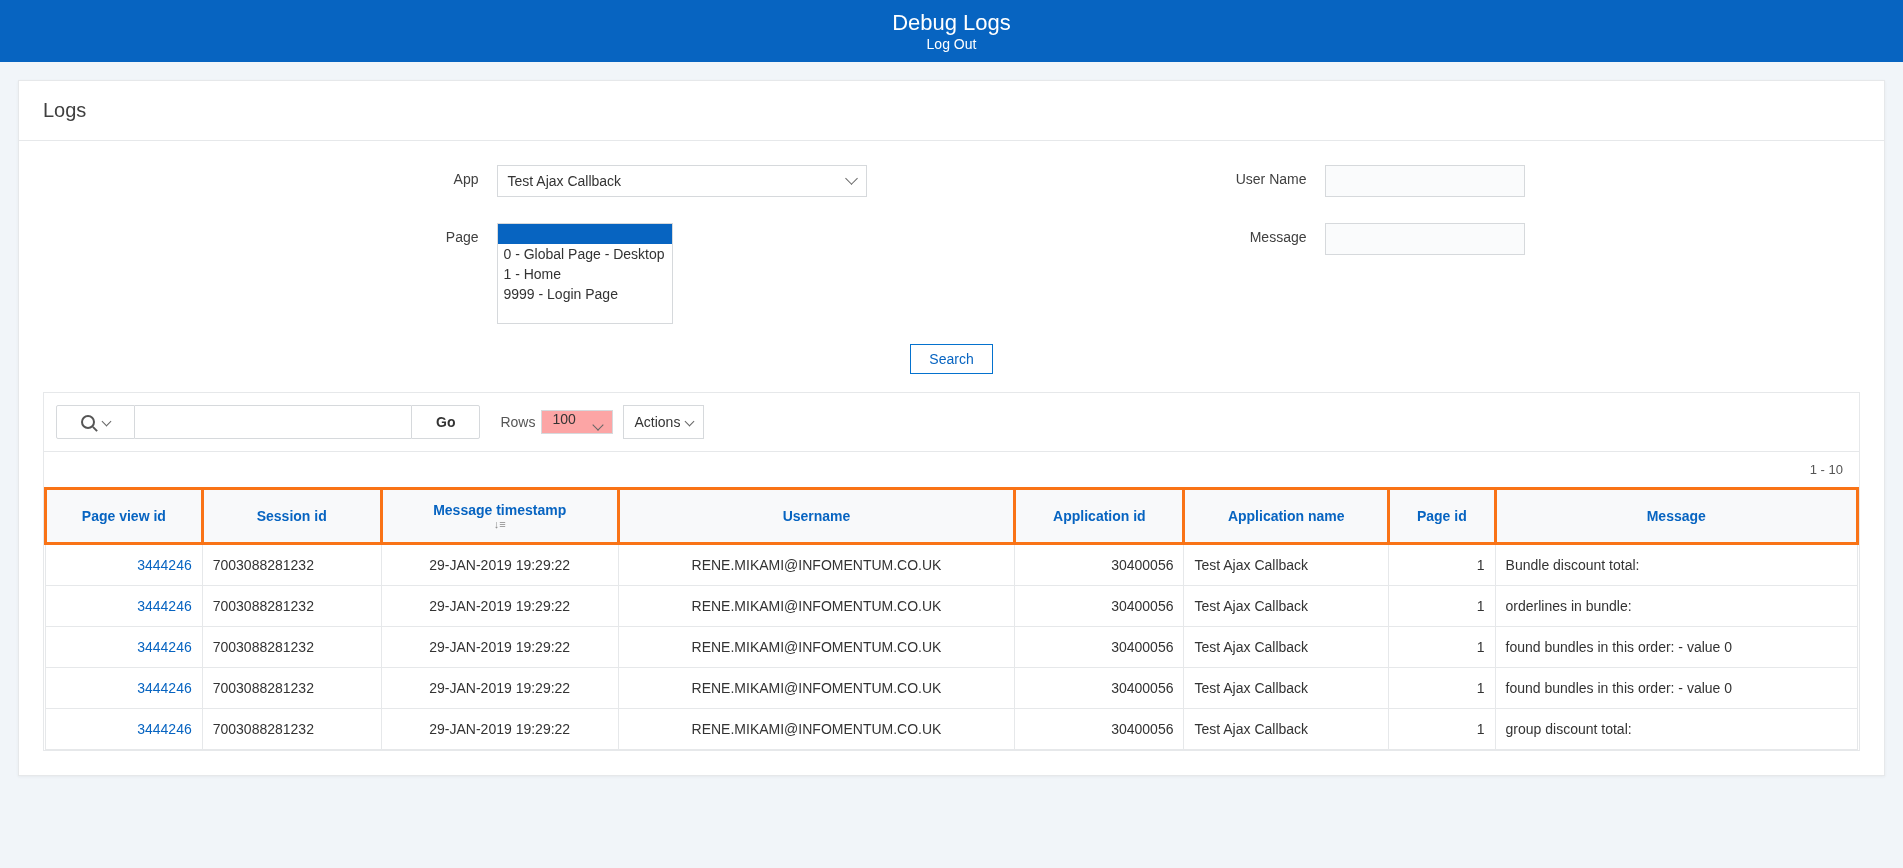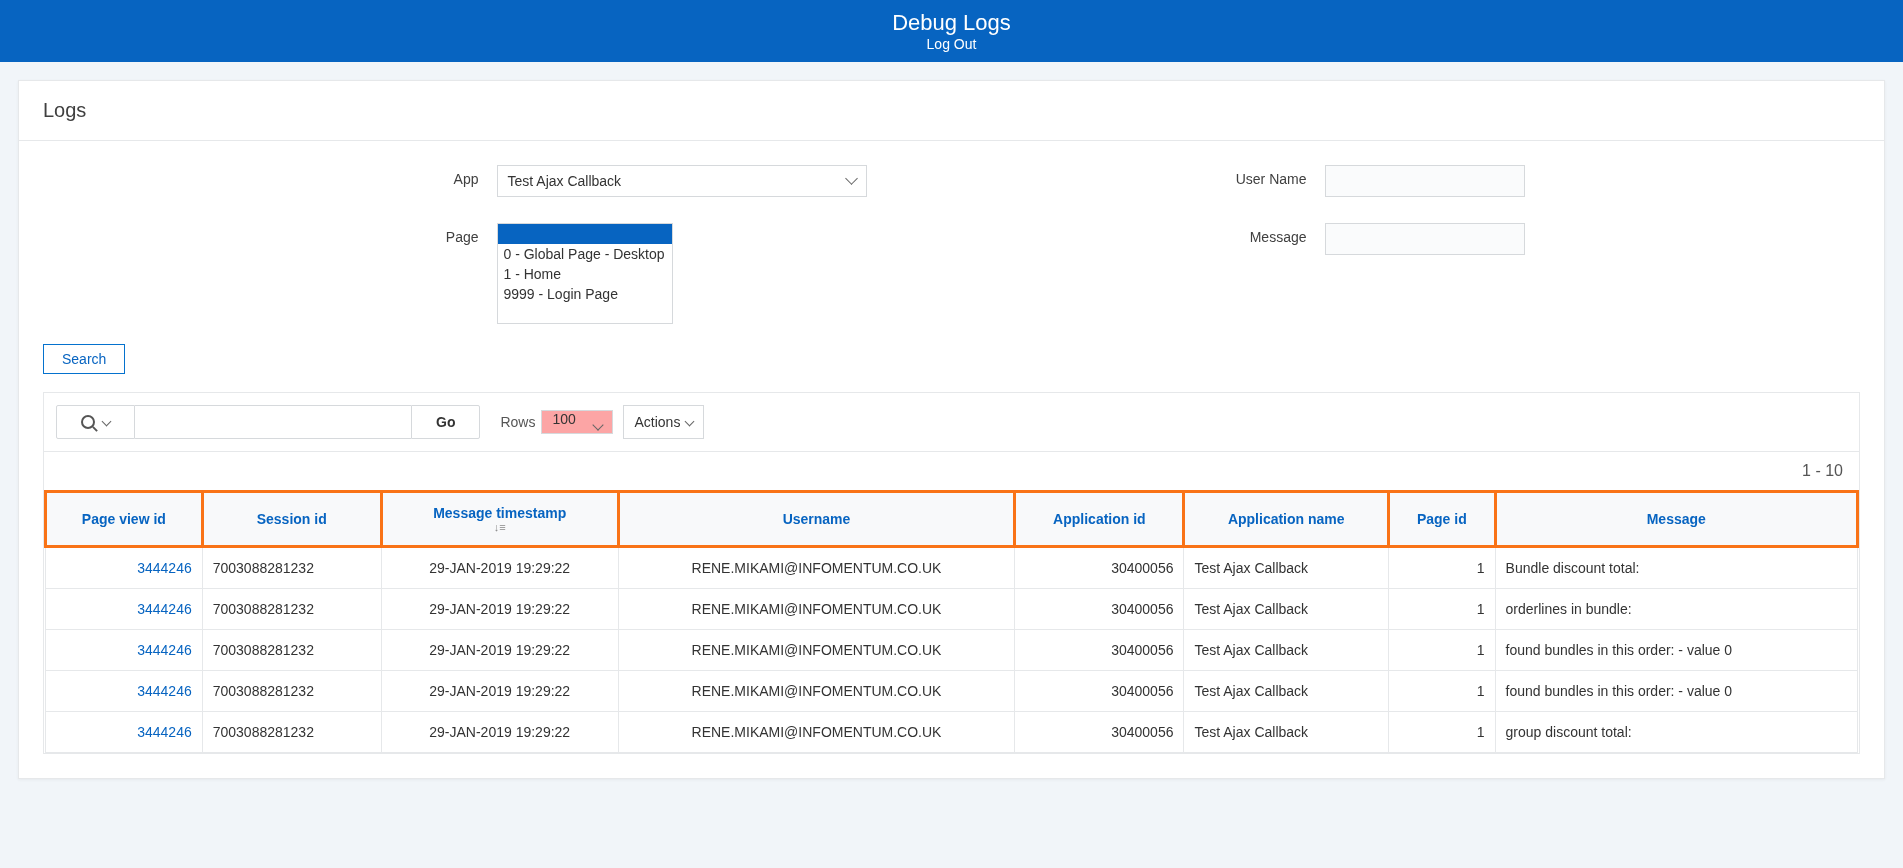--- a/index.html
+++ b/index.html
@@ -20,7 +20,7 @@
   .list-option { padding:2px 6px; cursor:pointer; font-size:14px; }
   .list-option.selected { background:#0764c1; color:#fff; }
   .text-input { border:1px solid #d6d9dc; height:32px; width:200px; padding:0 8px; font-size:14px; background:#fafbfc; }
-  .search-wrap { display:flex; justify-content:flex-start; padding:20px 24px 18px; }
+  .search-wrap { display:flex; justify-content:center; padding:20px 24px 18px; }
   .btn { border:1px solid #0572ce; background:#fff; color:#0764c1; padding:6px 18px; font-size:14px; cursor:pointer; }
   .grid-region { margin:0 24px 24px; border:1px solid #e6e8ea; }
   .toolbar { display:flex; align-items:center; gap:0; padding:12px; border-bottom:1px solid #e6e8ea; }

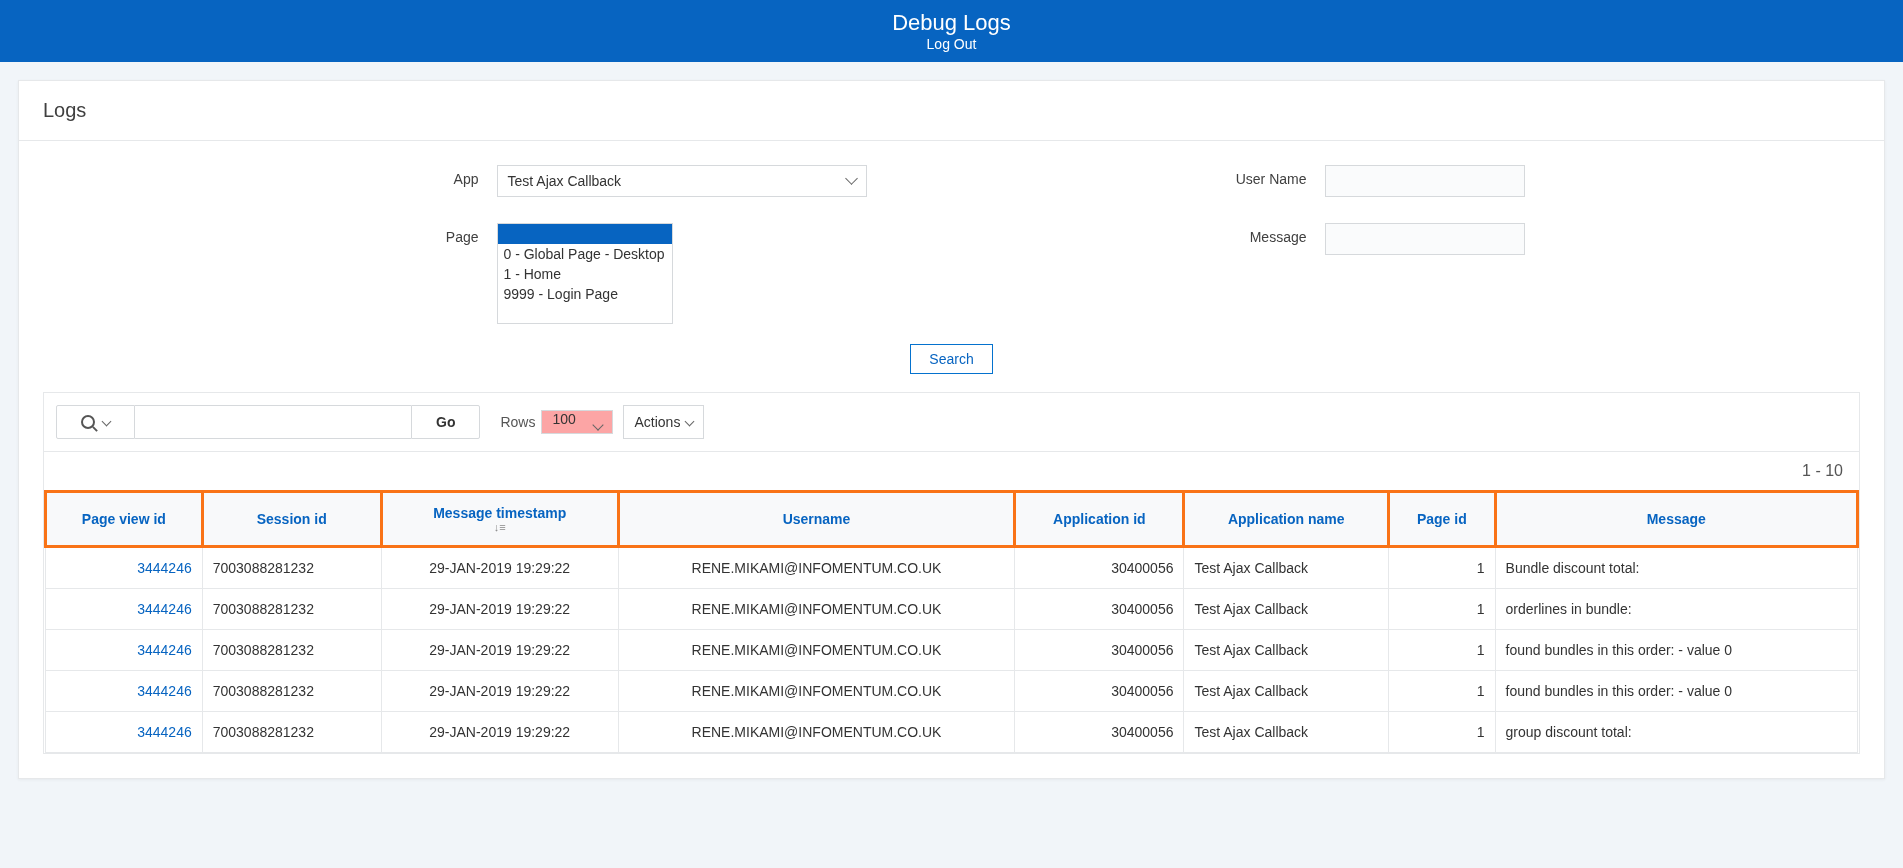--- a/index.html
+++ b/index.html
@@ -33,7 +33,7 @@
   .t-select::after { content:""; position:absolute; right:10px; top:14px; width:7px; height:7px; border-right:1px solid #666; border-bottom:1px solid #666; transform:rotate(45deg); margin-top:-4px; }
   .t-actions { border:1px solid #d6d9dc; height:34px; padding:0 10px; display:flex; align-items:center; gap:6px; background:#fff; cursor:pointer;text-align:right; }
   .chev { width:7px; height:7px; border-right:1px solid #666; border-bottom:1px solid #666; transform:rotate(45deg); display:inline-block; margin-bottom:2px; }
-  .range-row { display:flex; justify-content:flex-end; padding:10px 16px; color:#555; font-size:16px; }
+  .range-row { display:flex; justify-content:flex-end; padding:10px 16px; color:#555; font-size:13px; }
   table { width:100%; border-collapse:collapse; }
   th { background:#f8f9fa; border:3px solid #f97316; padding:12px 10px; font-weight:600; color:#0764c1; text-align:center; cursor:pointer; font-size:14px; }
   th .sort-indicator { display:block; font-size:11px; color:#888; }

